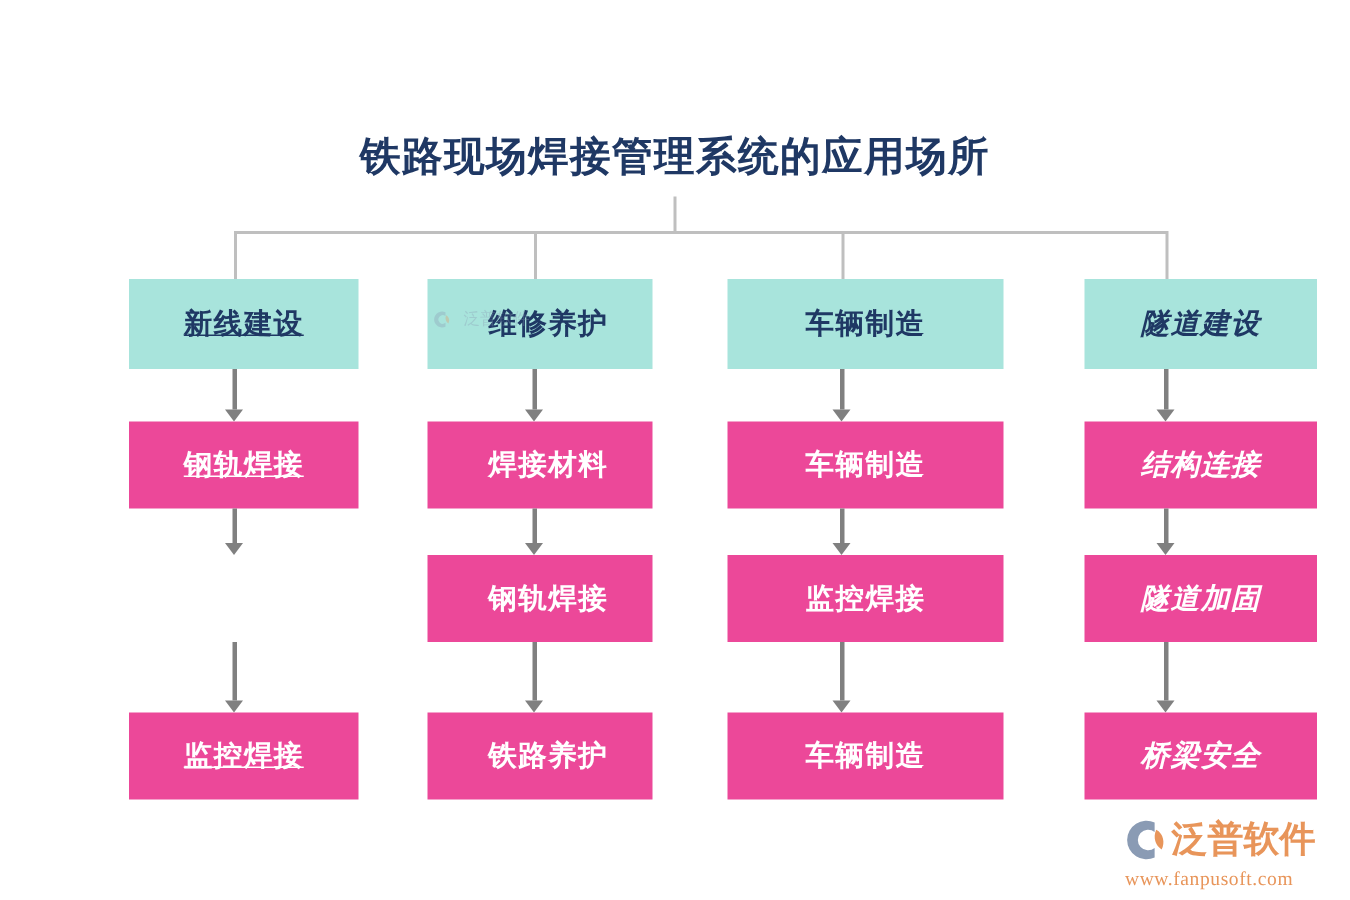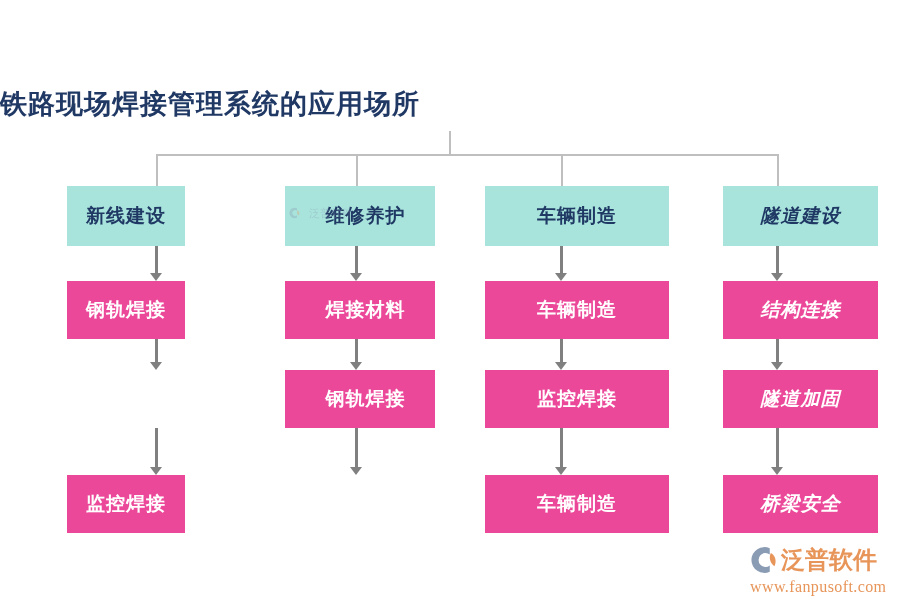--- a/index.html
+++ b/index.html
@@ -26,7 +26,7 @@
     left: 0;
     top: 86px;
     width: 900px;
-    text-align: left;
+    text-align: center;
     font-size: 27px;
     font-weight: bold;
     color: #1f3864;

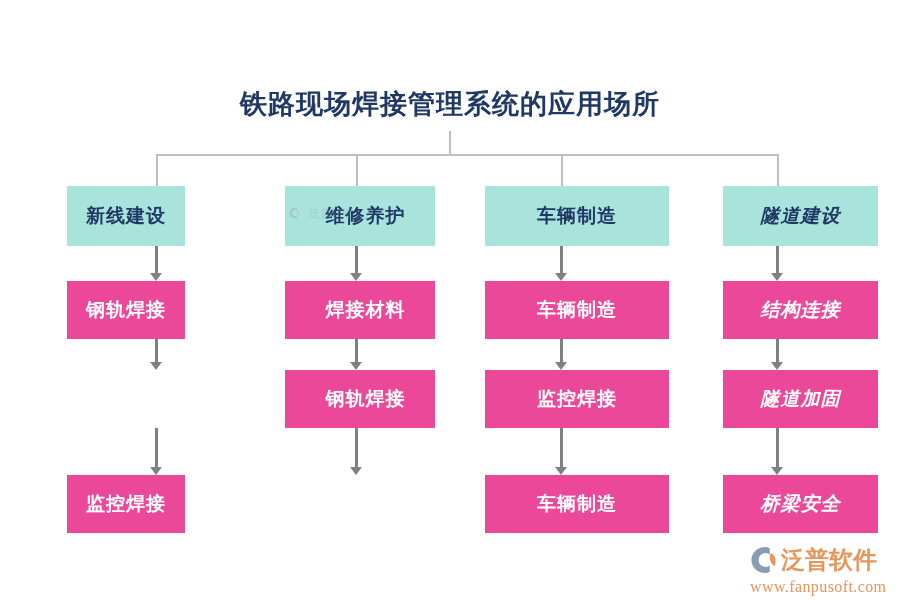--- a/index.html
+++ b/index.html
@@ -87,7 +87,7 @@
   }
 
   
-  .col1 { left: 67px;  width: 118px; }
+  .col1 { left: 86px;  width: 153px; text-decoration: underline; }
   .col2 { left: 285px; width: 139px; padding-left: 11px; }
   .col3 { left: 485px; width: 184px; }
   .col4 { left: 723px; width: 155px; font-style: italic; }

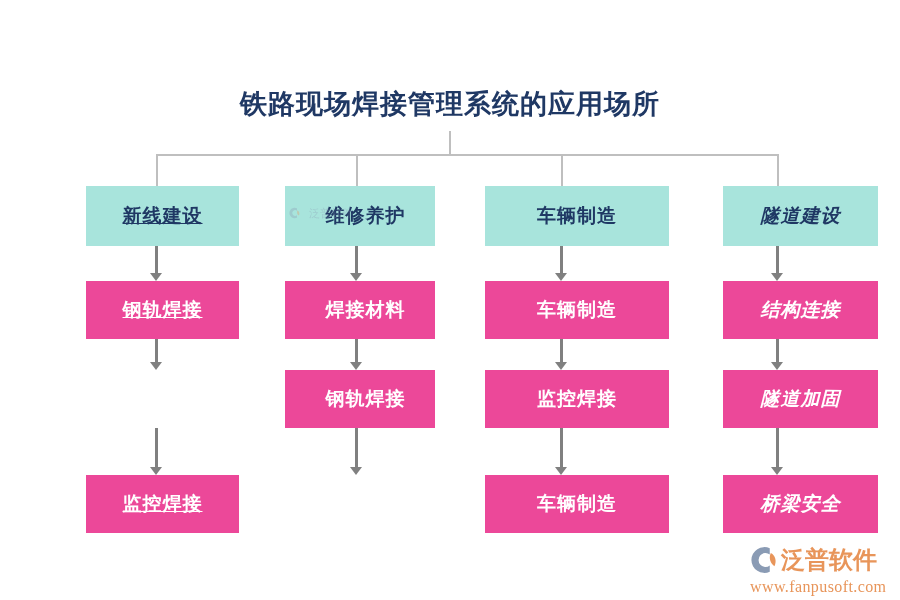--- a/index.html
+++ b/index.html
@@ -234,6 +234,7 @@
     <div class="shaft"></div>
       <div class="head"></div>
   </div>
+  <div class="box node col2 row-3">铁路养护</div>
 
   <div class="box head col3 row-head">车辆制造</div>
   <div class="arrow a-gap1 ax3">

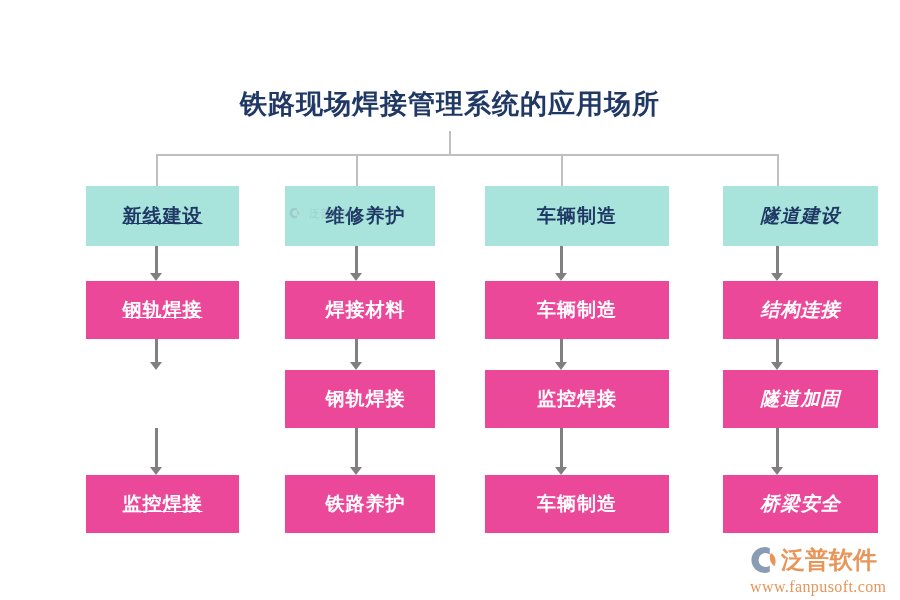--- a/index.html
+++ b/index.html
@@ -174,7 +174,7 @@
     margin-left: 3px;
   }
   .logo-url {
-    font-size: 16px;
+    font-size: 13px;
     color: #e8955a;
     font-family: "Liberation Serif", "DejaVu Serif", serif;
     letter-spacing: 0.4px;

